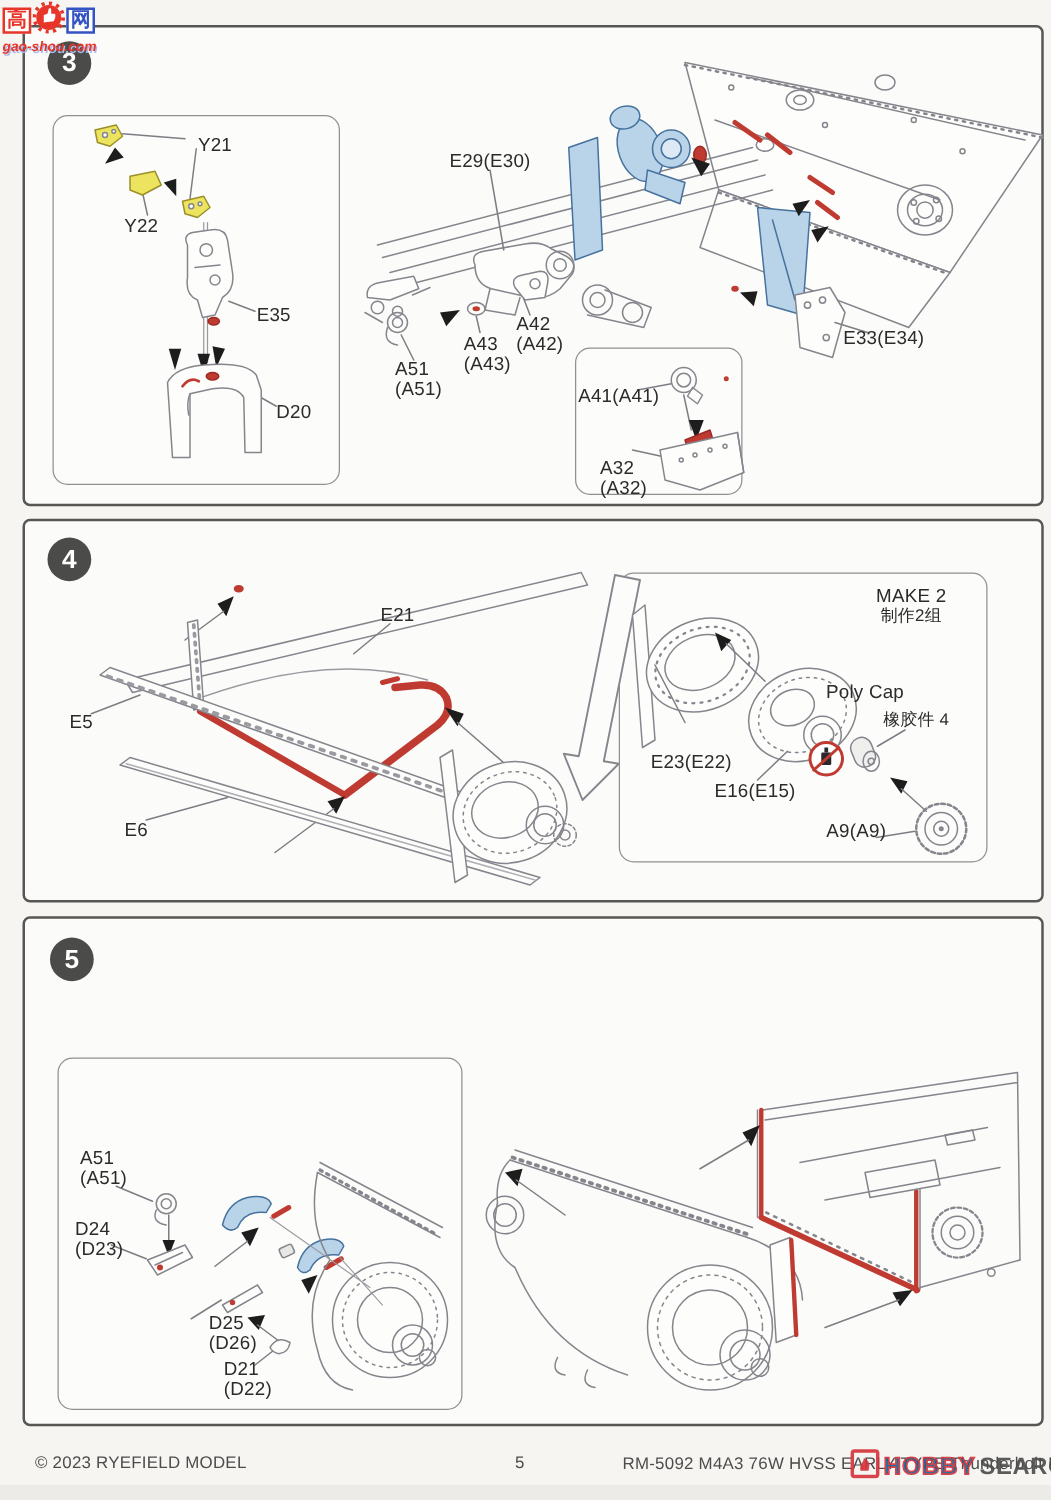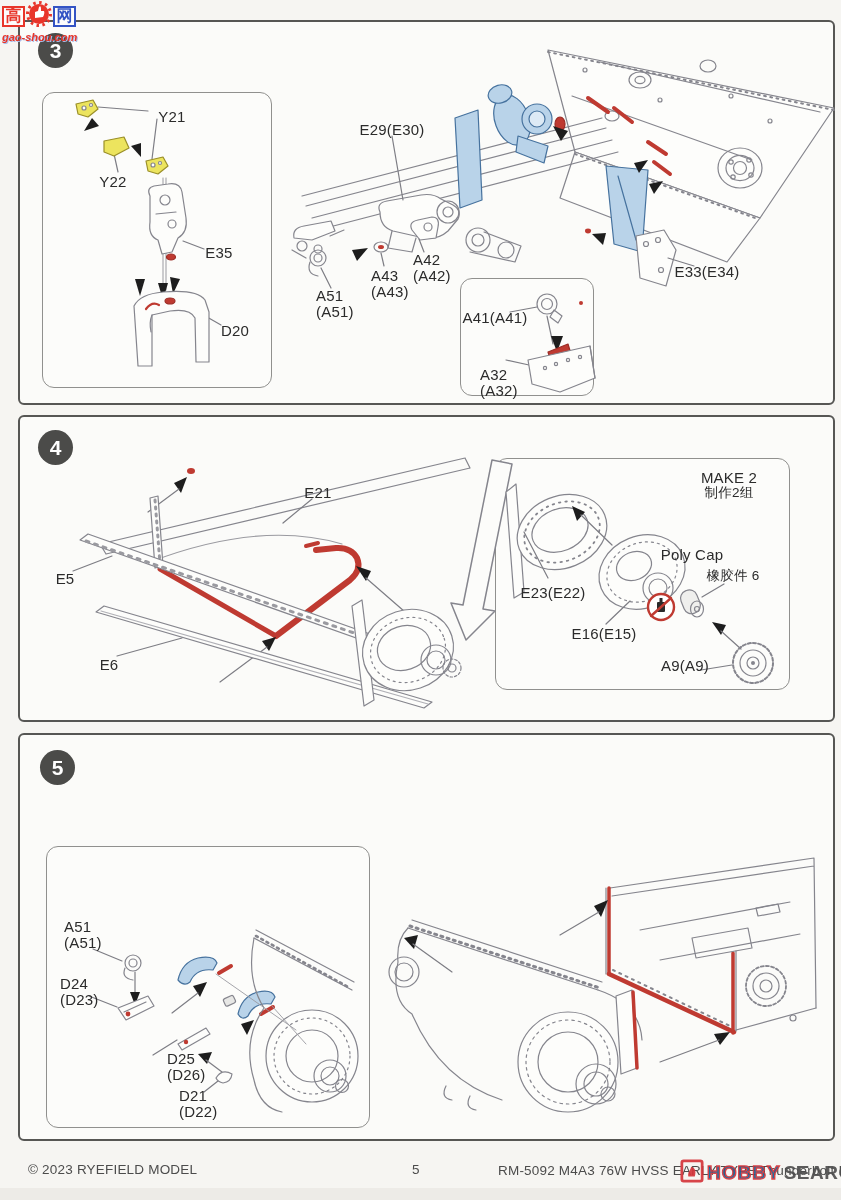--- a/index.html
+++ b/index.html
@@ -390,7 +390,7 @@
   <div class="lbl c" style="left:553px;top:592px;">E23(E22)</div>
   <div class="lbl c" style="left:604px;top:633px;">E16(E15)</div>
   <div class="lbl c" style="left:692px;top:554px;">Poly Cap</div>
-  <div class="lbl c cn" style="left:733px;top:576px;">橡胶件 6</div>
+  <div class="lbl c cn" style="left:733px;top:576px;">橡胶件 4</div>
   <div class="lbl c" style="left:685px;top:665px;">A9(A9)</div>
 
   <div class="lbl two" style="left:64px;top:919px;">

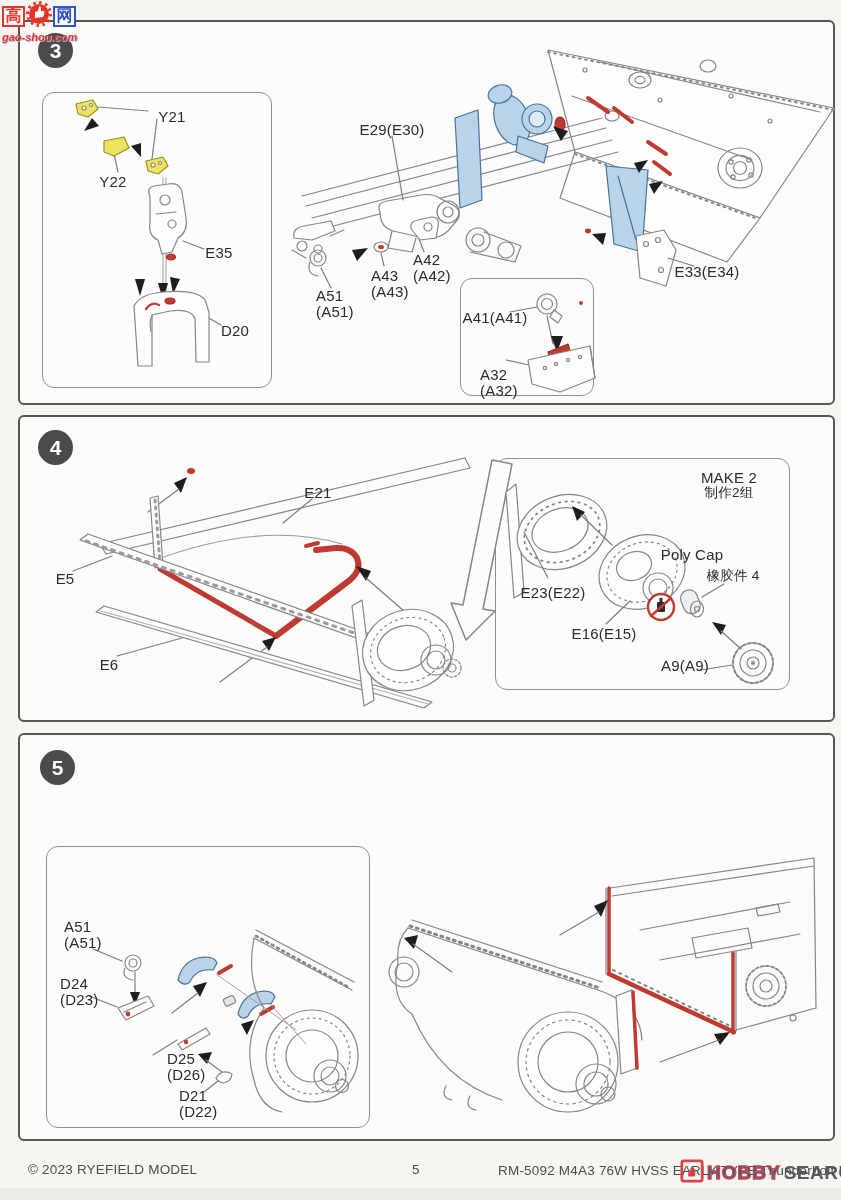--- a/index.html
+++ b/index.html
@@ -387,7 +387,7 @@
   <div class="lbl c" style="left:109px;top:664px;">E6</div>
   <div class="lbl c" style="left:729px;top:477px;">MAKE 2</div>
   <div class="lbl c cn" style="left:729px;top:493px;">制作2组</div>
-  <div class="lbl c" style="left:553px;top:592px;">E23(E22)</div>
+  <div class="lbl c" style="left:553px;top:610px;">E23(E22)</div>
   <div class="lbl c" style="left:604px;top:633px;">E16(E15)</div>
   <div class="lbl c" style="left:692px;top:554px;">Poly Cap</div>
   <div class="lbl c cn" style="left:733px;top:576px;">橡胶件 4</div>

